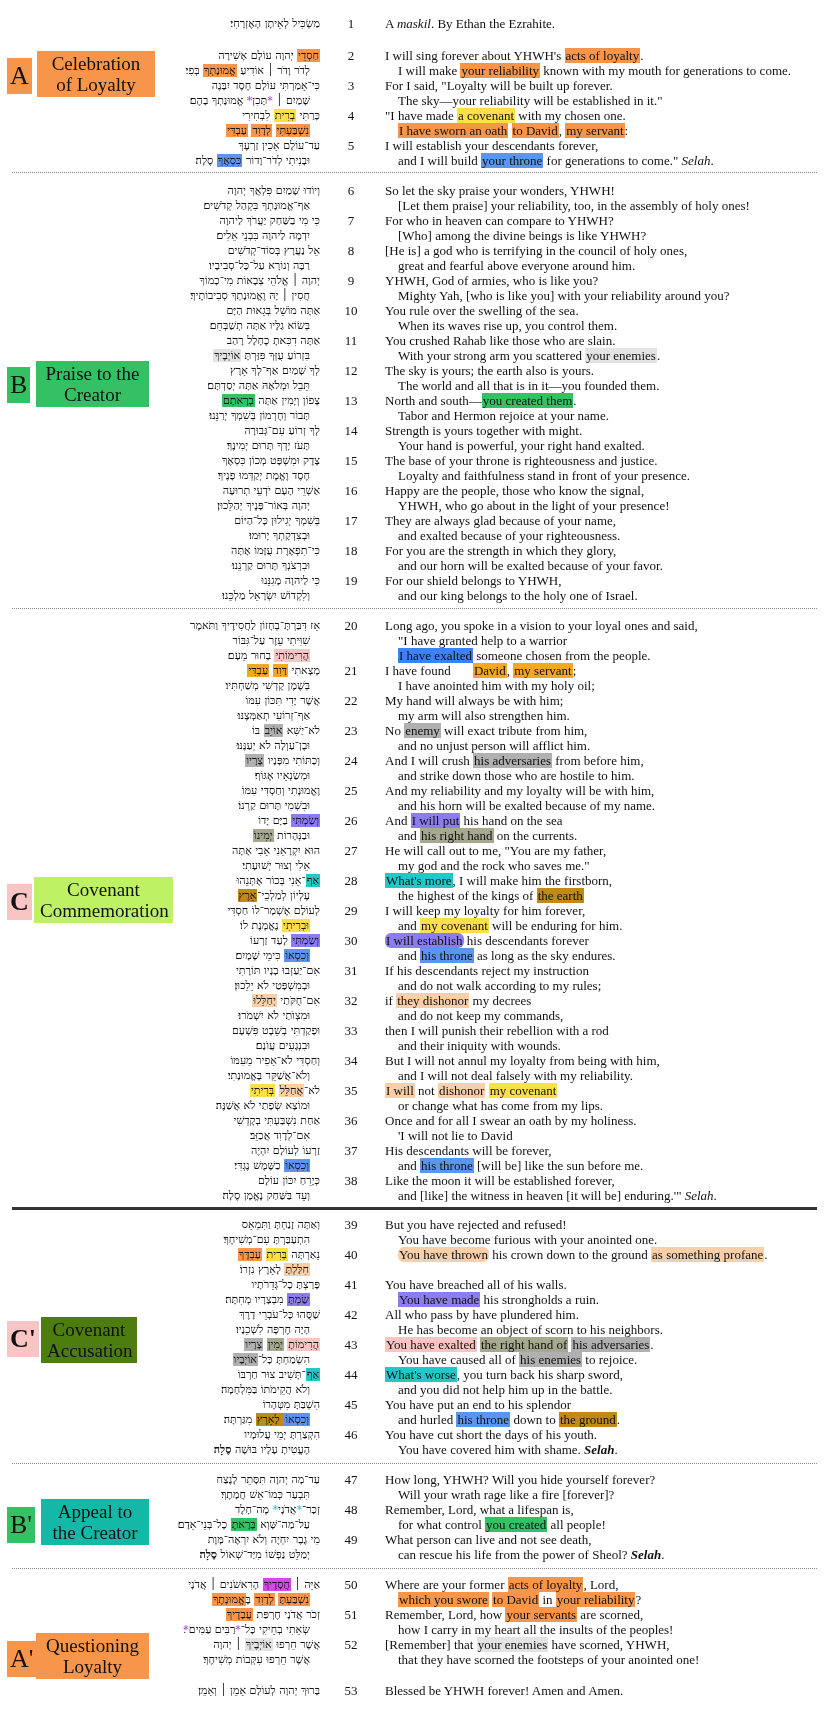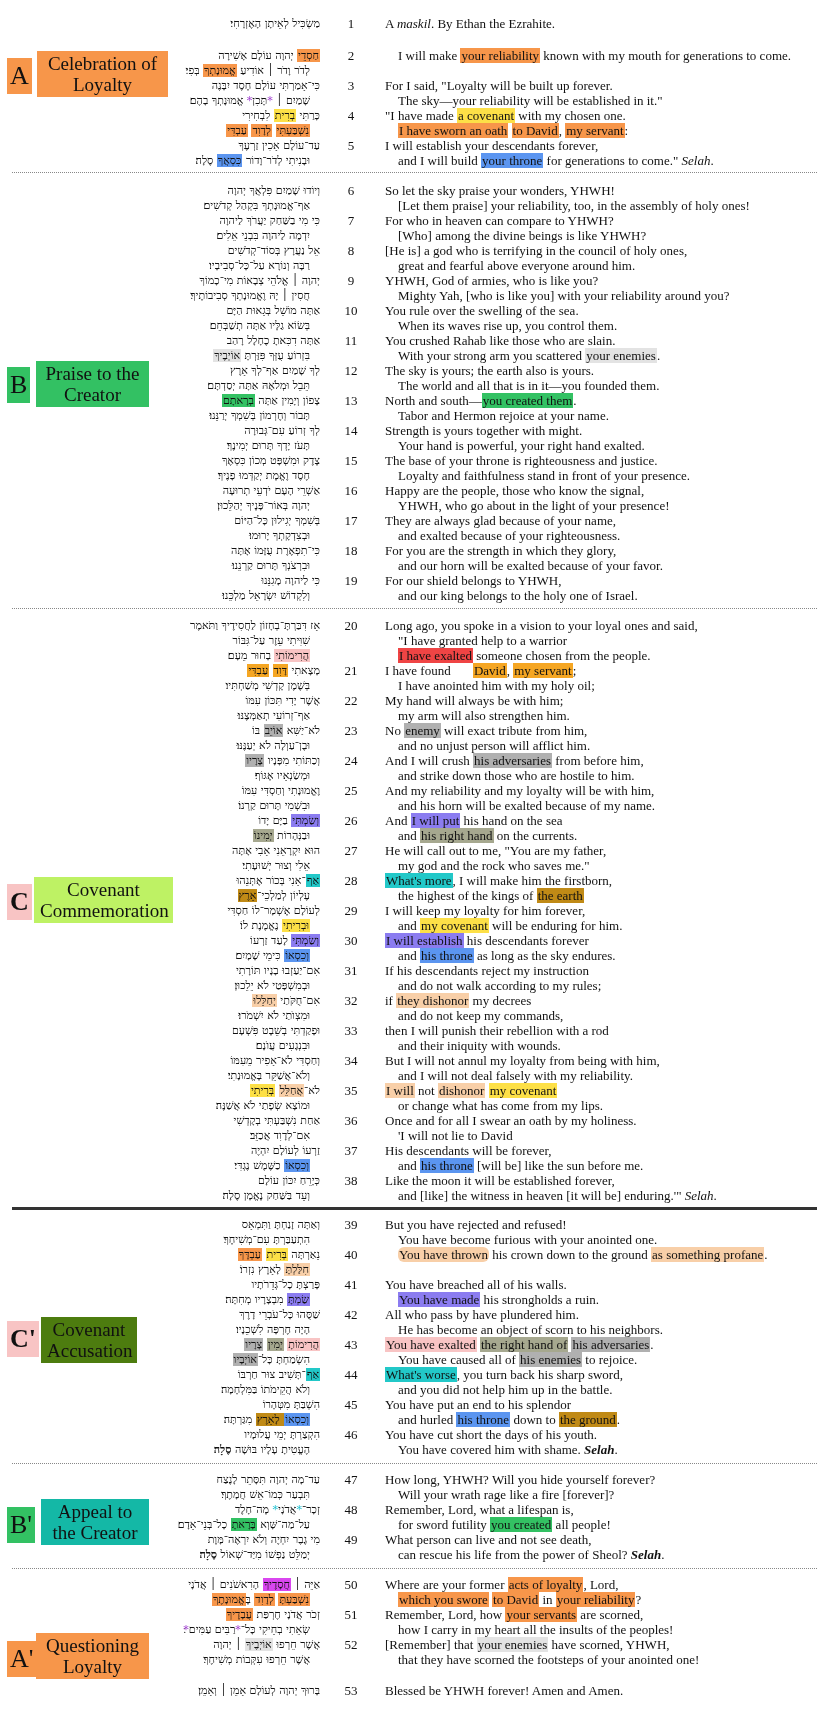--- a/index.html
+++ b/index.html
@@ -30,7 +30,7 @@
   <div class="label" style="left:7px;top:58px;background:#f7964a;">
     <span class="letter" style="display:block;">A</span>
   </div>
-  <div class="label" style="left:37px;top:51px;width:131px;background:#f7964a;">
+  <div class="label" style="left:37px;top:51px;width:118px;background:#f7964a;">
     <span class="title" style="display:block;">Celebration of Loyalty</span>
   </div>
 

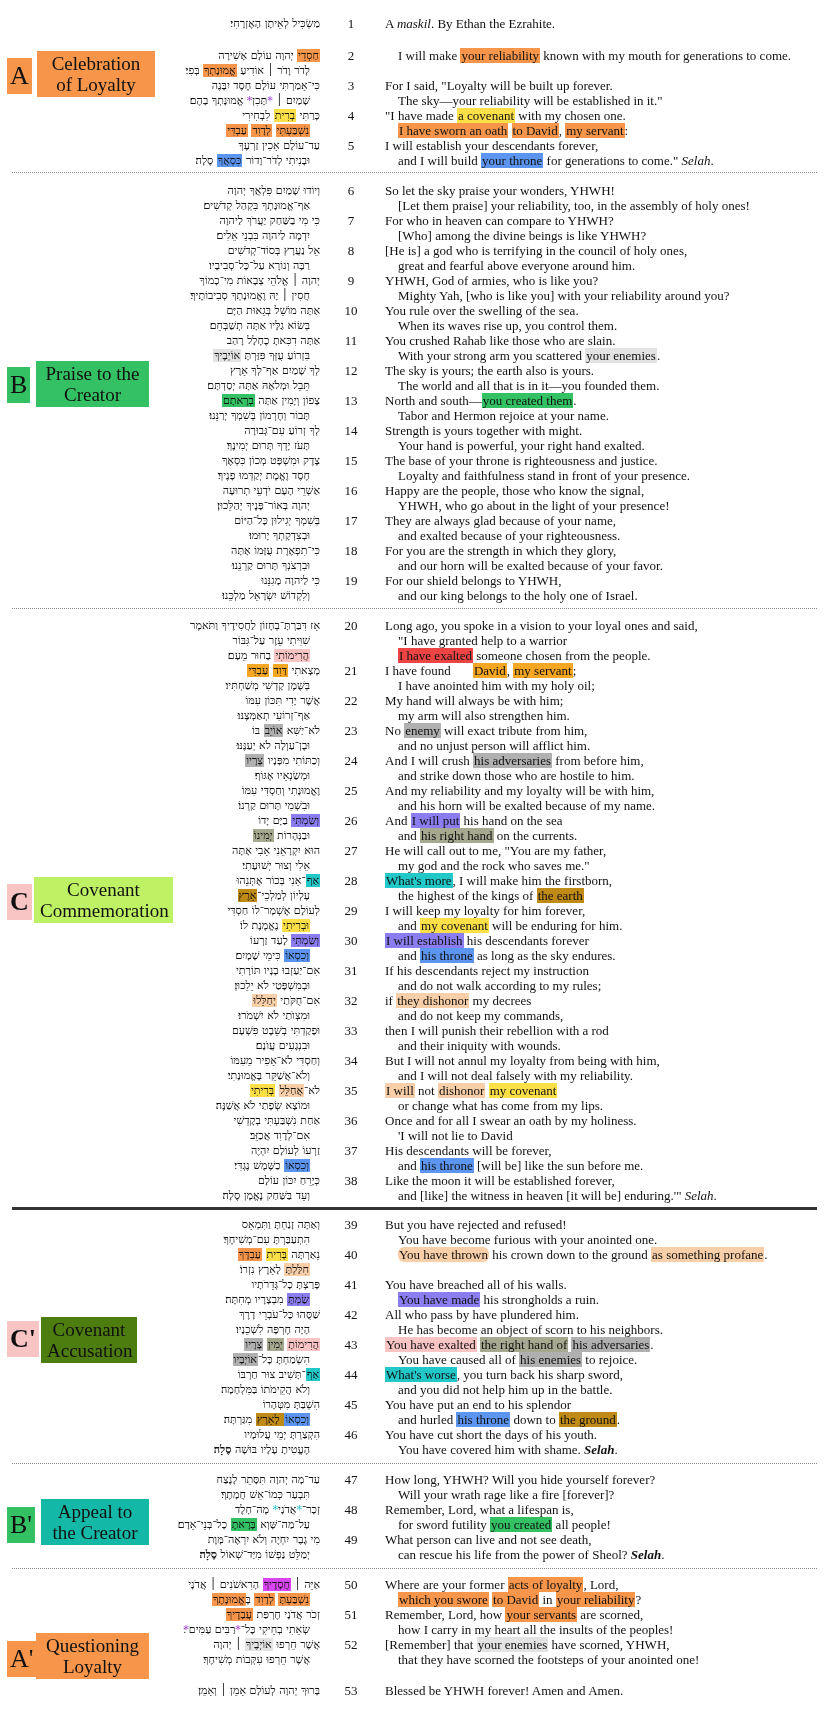--- a/index.html
+++ b/index.html
@@ -92,6 +92,7 @@
         </div>
         <div class="num">2</div>
         <div class="eng">
+          <div class="ln"><span>I will sing forever about YHWH's </span><span class="hl" style="background: rgb(247, 150, 74);">acts of loyalty</span><span>.</span></div>
           <div class="ln cont"><span>I will make </span><span class="hl" style="background: rgb(247, 150, 74);">your reliability</span><span> known with my mouth for generations to come.</span></div>
         </div>
       </div>

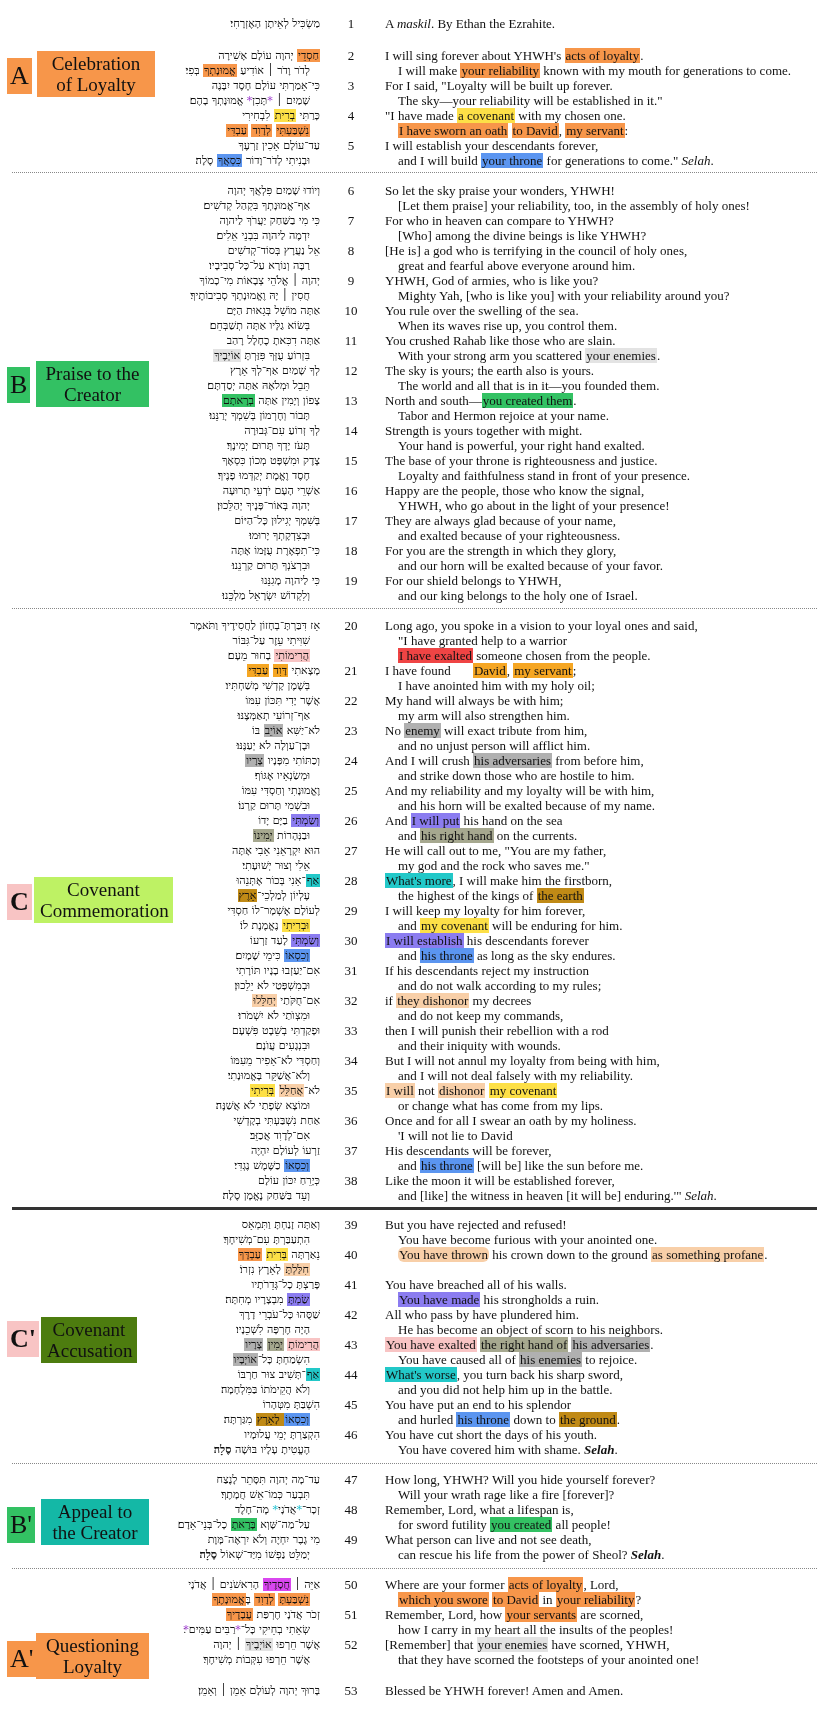--- a/index.html
+++ b/index.html
@@ -293,7 +293,7 @@
         <div class="eng">
           <div class="ln"><span>Long ago, you spoke in a vision to your loyal ones and said,</span></div>
           <div class="ln cont"><span>"I have granted help to a warrior</span></div>
-          <div class="ln cont"><span class="hl" style="background: #ef4444;">I have exalted</span><span> someone chosen from the people.</span></div>
+          <div class="ln cont"><span class="hl" style="background: #3b82f6;">I have exalted</span><span> someone chosen from the people.</span></div>
         </div>
       </div>
       <div class="verse" style="top: 663px;">

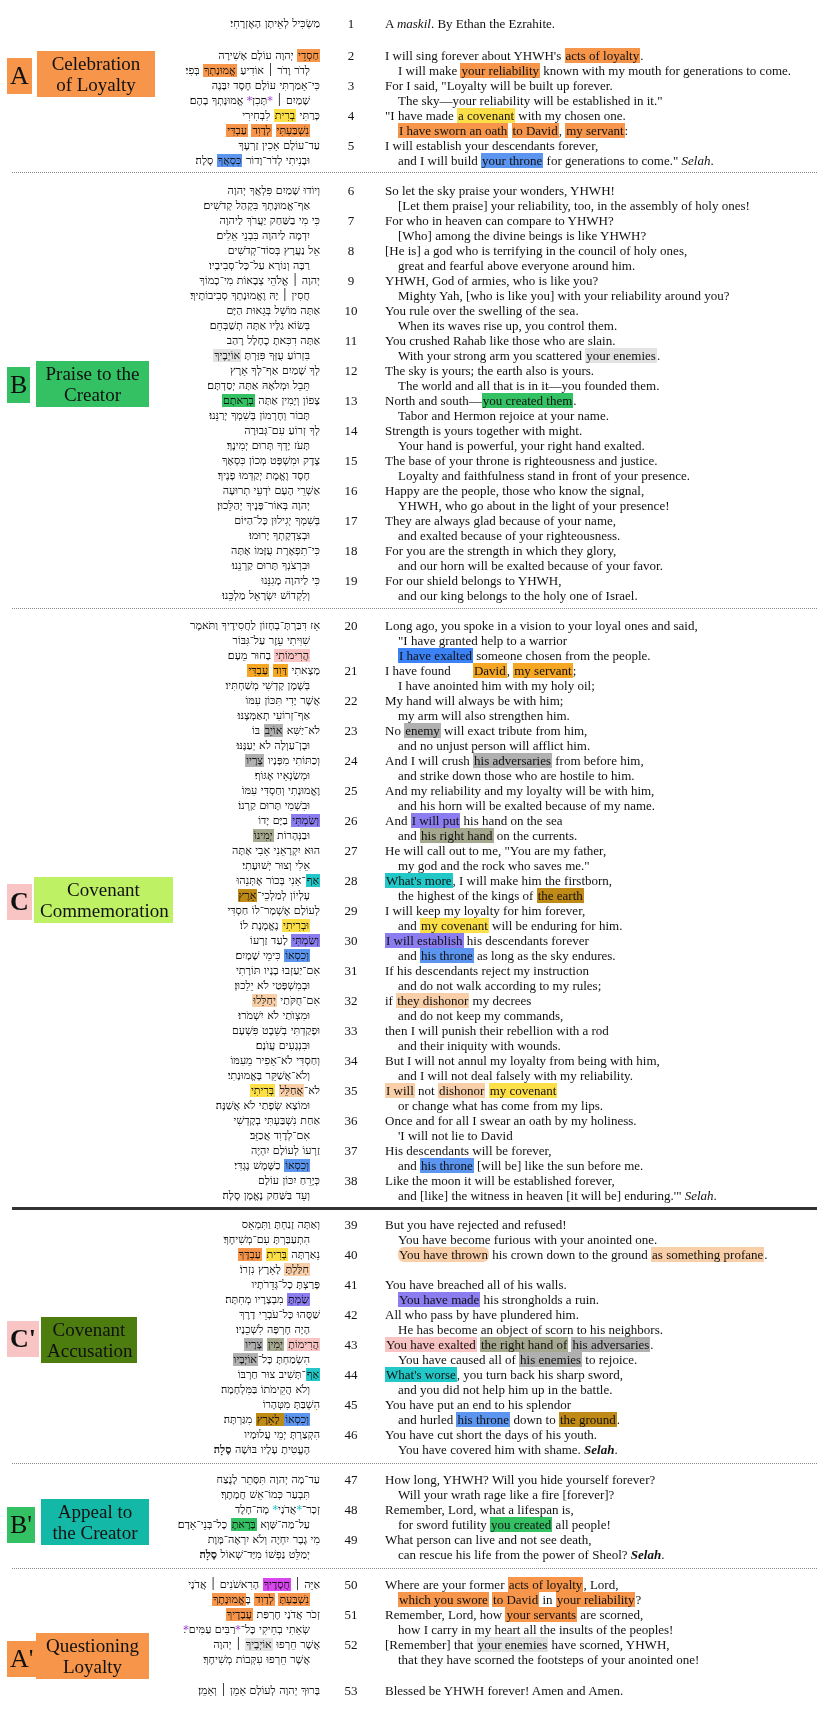--- a/index.html
+++ b/index.html
@@ -402,7 +402,7 @@
         </div>
         <div class="num">30</div>
         <div class="eng">
-          <div class="ln"><span class="hl" style="background: rgb(139, 124, 240);">I will establish</span><span> his descendants forever</span></div>
+          <div class="ln"><span class="hl" style="background: rgb(139, 124, 240); border-radius: 6px;">I will establish</span><span> his descendants forever</span></div>
           <div class="ln cont"><span>and </span><span class="hl" style="background: rgb(91, 149, 240);">his throne</span><span> as long as the sky endures.</span></div>
         </div>
       </div>

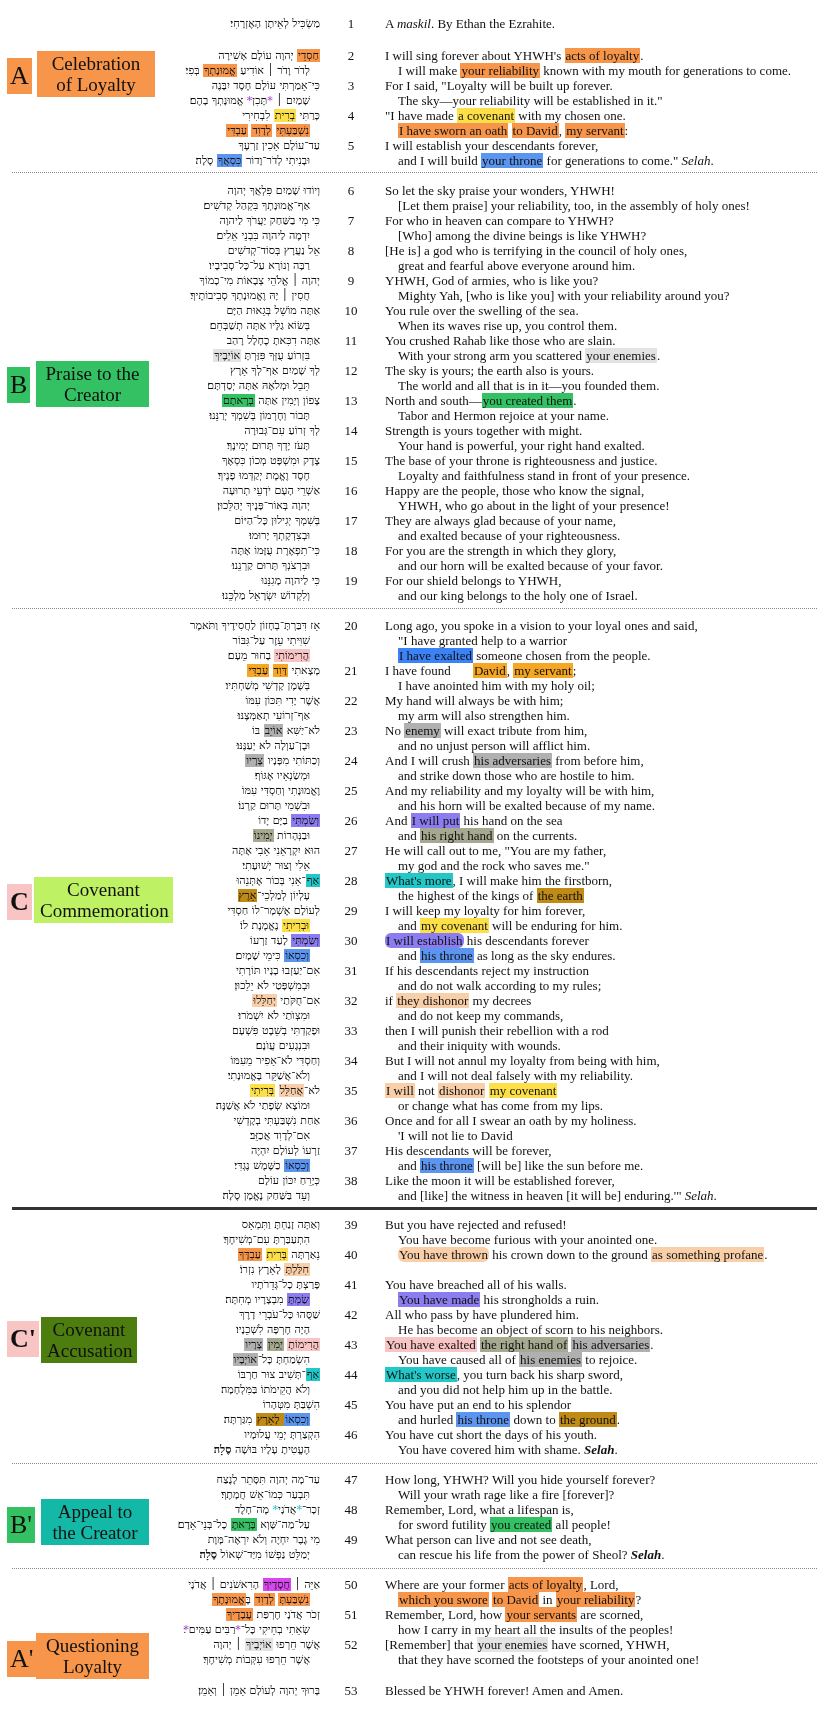--- a/index.html
+++ b/index.html
@@ -600,7 +600,7 @@
         <div class="num">48</div>
         <div class="eng">
           <div class="ln"><span>Remember, Lord, what a lifespan is,</span></div>
-          <div class="ln cont"><span>for sword futility </span><span class="hl" style="background: rgb(51, 193, 99);">you created</span><span> all people!</span></div>
+          <div class="ln cont"><span>for what control </span><span class="hl" style="background: rgb(51, 193, 99);">you created</span><span> all people!</span></div>
         </div>
       </div>
       <div class="verse" style="top: 1532px;">

